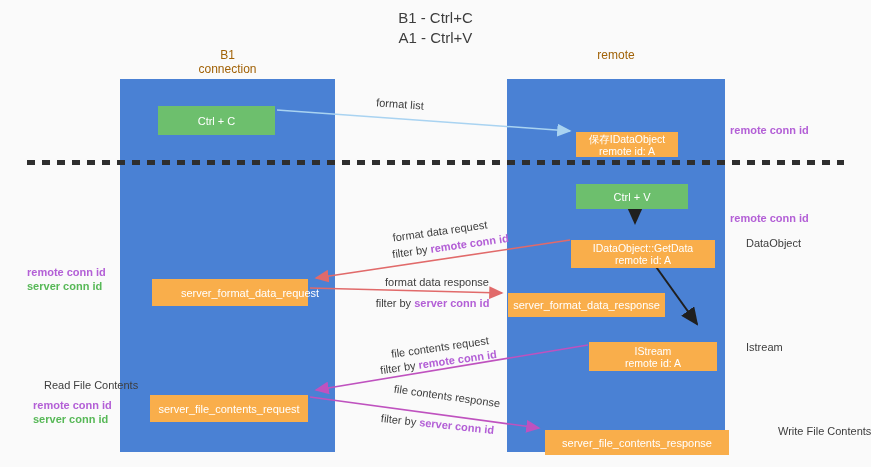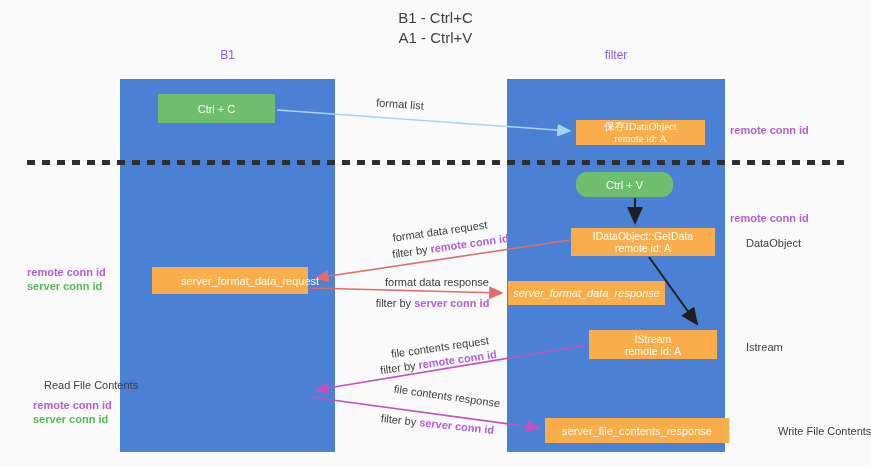--- a/index.html
+++ b/index.html
@@ -16,7 +16,7 @@
            font-size: 15px; line-height: 20px; }
 
   
-  .col-header { text-align: center; color: #8b5cf6; font-size: 12px; line-height: 14px; }
+  .col-header { text-align: center; color: #a16207; font-size: 12px; line-height: 14px; }
   .col-header-left  { left: 120px; top: 48px; width: 215px; }
   .col-header-right { left: 507px; top: 48px; width: 218px; }
 

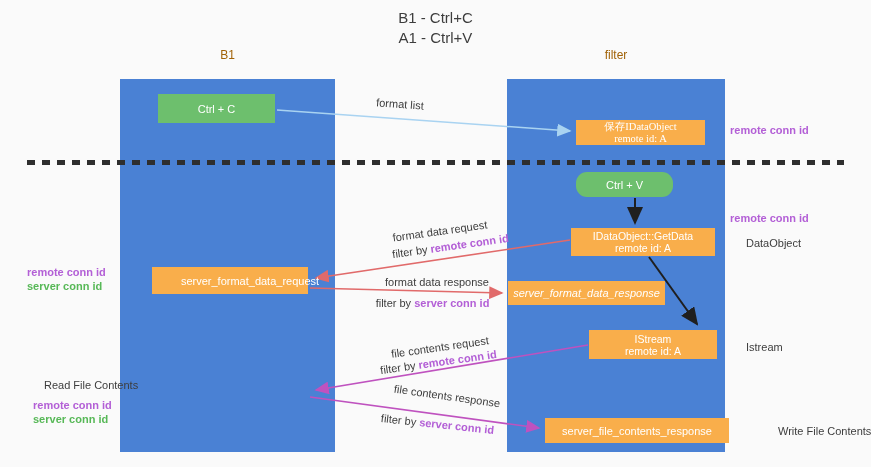--- a/index.html
+++ b/index.html
@@ -91,7 +91,7 @@
     <div>B1</div>
   </div>
   <div class="abs col-header col-header-right">
-    <div>filter</div>
+    <div>remote</div>
   </div>
 
   <div class="abs column column-left"></div>

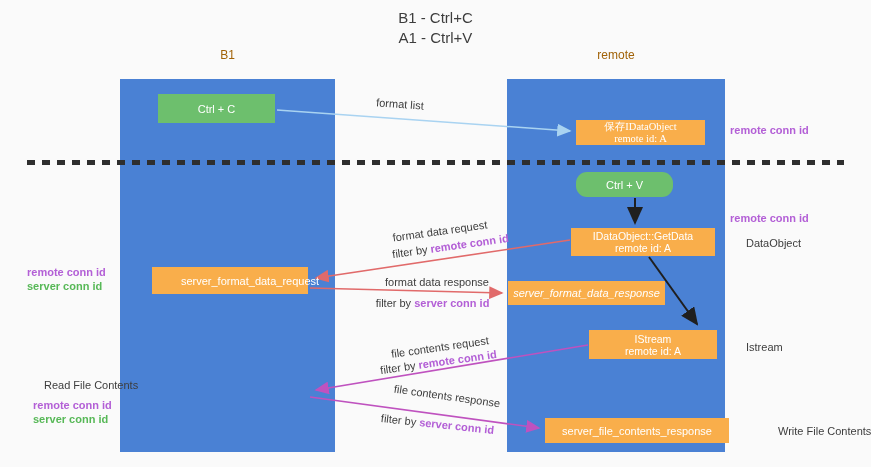--- a/index.html
+++ b/index.html
@@ -89,6 +89,7 @@
 
   <div class="abs col-header col-header-left">
     <div>B1</div>
+    <div>connection</div>
   </div>
   <div class="abs col-header col-header-right">
     <div>remote</div>

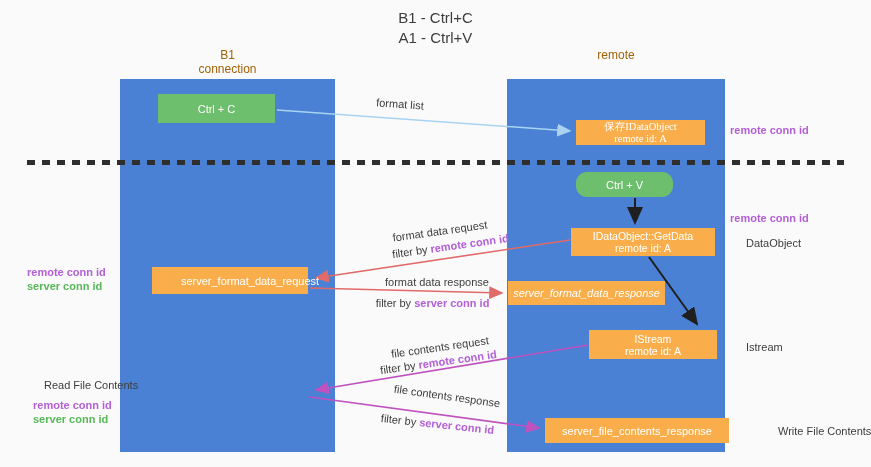--- a/index.html
+++ b/index.html
@@ -33,7 +33,7 @@
 
   
   .node { display: flex; flex-direction: column; align-items: center; justify-content: center;
-          color: #ffffff; text-align: center; }
+          color: #ffffff; text-align: center; margin-top: 12px; }
   .node-green  { background: #6dbf6d; font-size: 11px; }
   .node-orange { background: #f9ae4b; font-size: 11px; }
   .two-line { font-size: 10.5px; line-height: 12px; }

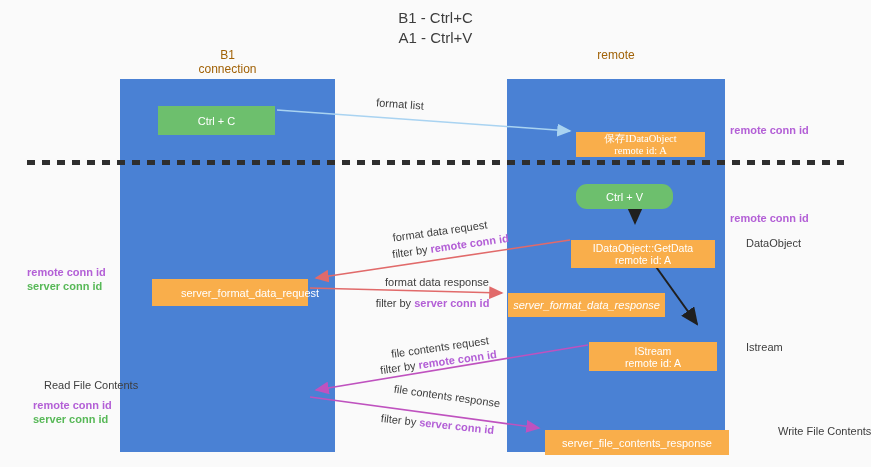--- a/index.html
+++ b/index.html
@@ -39,7 +39,7 @@
   .two-line { font-size: 10.5px; line-height: 12px; }
 
   .n-ctrl-c   { left: 158px; top: 94px;  width: 117px; height: 29px; }
-  .n-save     { left: 576px; top: 120px; width: 129px; height: 25px; font-family: Liberation Serif, serif; }
+  .n-save     { left: 576px; top: 120px; width: 102px; height: 25px; }
   .n-ctrl-v   { left: 576px; top: 172px; width: 97px; height: 25px; border-radius: 11px; }
   .n-getdata  { left: 571px; top: 228px; width: 144px; height: 28px; }
   .n-fmt-req  { left: 152px; top: 267px; width: 156px; height: 27px; font-size: 11px; padding-left: 40px; }

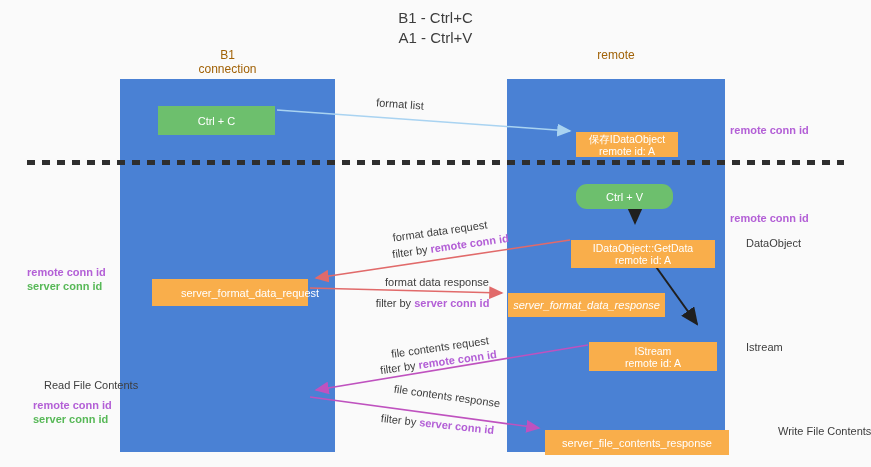--- a/index.html
+++ b/index.html
@@ -40,7 +40,7 @@
 
   .n-ctrl-c   { left: 158px; top: 94px;  width: 117px; height: 29px; }
   .n-save     { left: 576px; top: 120px; width: 102px; height: 25px; }
-  .n-ctrl-v   { left: 576px; top: 172px; width: 97px; height: 25px; border-radius: 11px; }
+  .n-ctrl-v   { left: 576px; top: 172px; width: 112px; height: 25px; }
   .n-getdata  { left: 571px; top: 228px; width: 144px; height: 28px; }
   .n-fmt-req  { left: 152px; top: 267px; width: 156px; height: 27px; font-size: 11px; padding-left: 40px; }
   .n-fmt-resp { left: 508px; top: 281px; width: 157px; height: 24px; font-size: 11px; font-style: italic; }

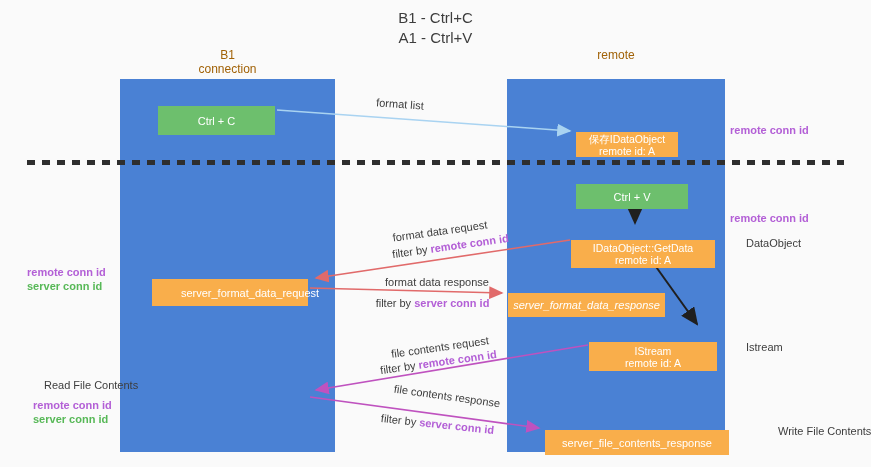--- a/index.html
+++ b/index.html
@@ -43,7 +43,7 @@
   .n-ctrl-v   { left: 576px; top: 172px; width: 112px; height: 25px; }
   .n-getdata  { left: 571px; top: 228px; width: 144px; height: 28px; }
   .n-fmt-req  { left: 152px; top: 267px; width: 156px; height: 27px; font-size: 11px; padding-left: 40px; }
-  .n-fmt-resp { left: 508px; top: 281px; width: 157px; height: 24px; font-size: 11px; font-style: italic; }
+  .n-fmt-resp { left: 508px; top: 281px; width: 157px; height: 24px; font-size: 11px; }
   .n-istream  { left: 589px; top: 330px; width: 128px; height: 29px; }
   .n-file-req { left: 150px; top: 383px; width: 158px; height: 27px; font-size: 11px; }
   .n-file-resp{ left: 545px; top: 418px; width: 184px; height: 25px; font-size: 11px; }

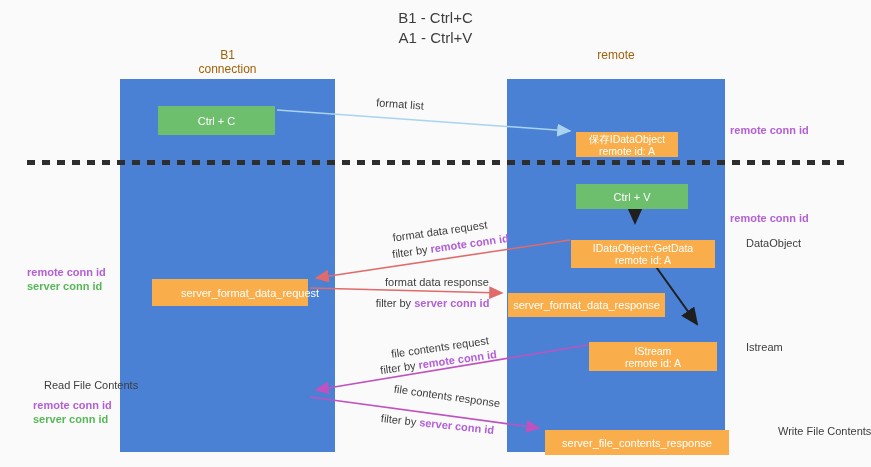--- a/index.html
+++ b/index.html
@@ -155,6 +155,9 @@
     <span>remote id: A</span>
   </div>
 
+  <div class="abs node node-orange n-file-req">
+    <span>server_file_contents_request</span>
+  </div>
 
   <div class="abs node node-orange n-file-resp">
     <span>server_file_contents_response</span>

